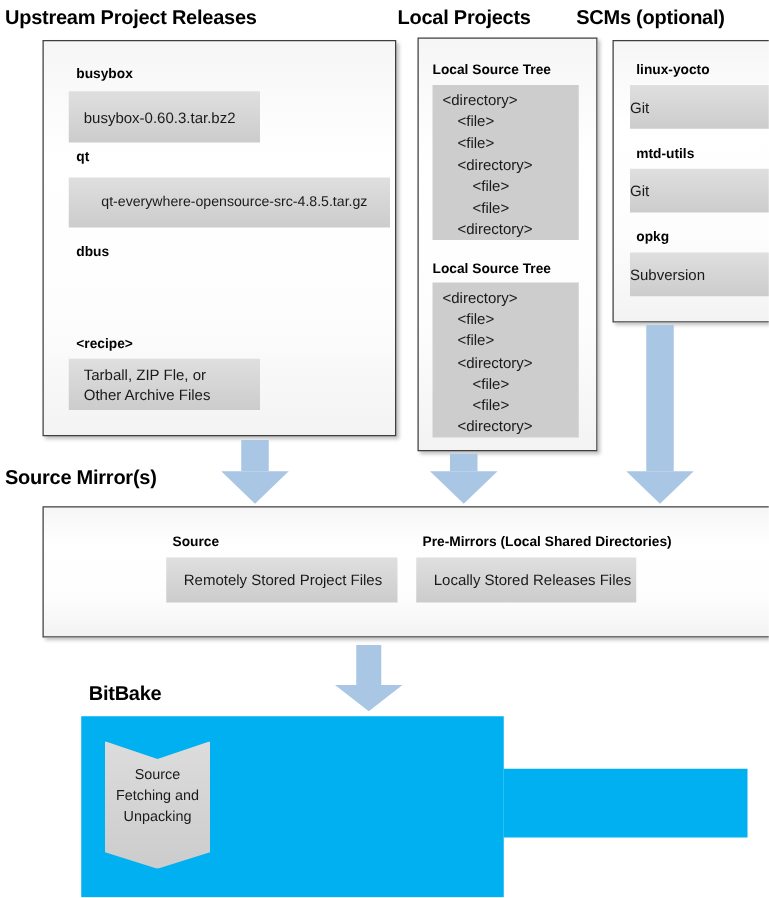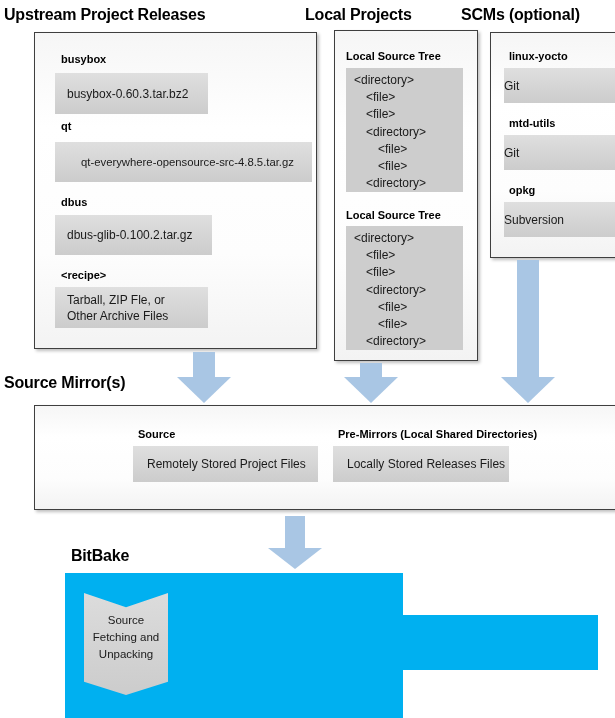--- a/index.html
+++ b/index.html
@@ -67,7 +67,7 @@
 <div class="canvas">
 
   <div class="hd" style="left:4px;top:6px;">Upstream Project Releases</div>
-  <div class="hd" style="left:305px;top:6px;">Local Projects</div>
+  <div class="hd" style="left:318px;top:6px;">Local Projects</div>
   <div class="hd" style="left:461px;top:6px;">SCMs (optional)</div>
   <div class="hd" style="left:4px;top:374px;">Source Mirror(s)</div>
   <div class="hd" style="left:71px;top:547px;">BitBake</div>

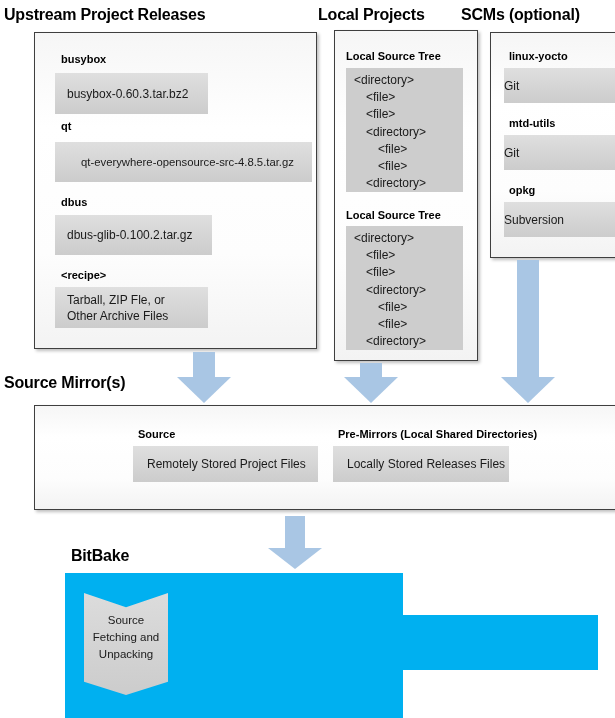--- a/index.html
+++ b/index.html
@@ -82,9 +82,6 @@
       <span>qt-everywhere-opensource-src-4.8.5.tar.gz</span>
     </div>
     <div class="lbl" style="left:26px;top:163px;">dbus</div>
-    <div class="gbox" style="left:20px;top:182px;width:157px;height:40px;">
-      <span>dbus-glib-0.100.2.tar.gz</span>
-    </div>
     <div class="lbl" style="left:26px;top:236px;">&lt;recipe&gt;</div>
     <div class="gbox twolines" style="left:20px;top:254px;width:153px;height:41px;">
       <span>Tarball, ZIP Fle, or</span>

